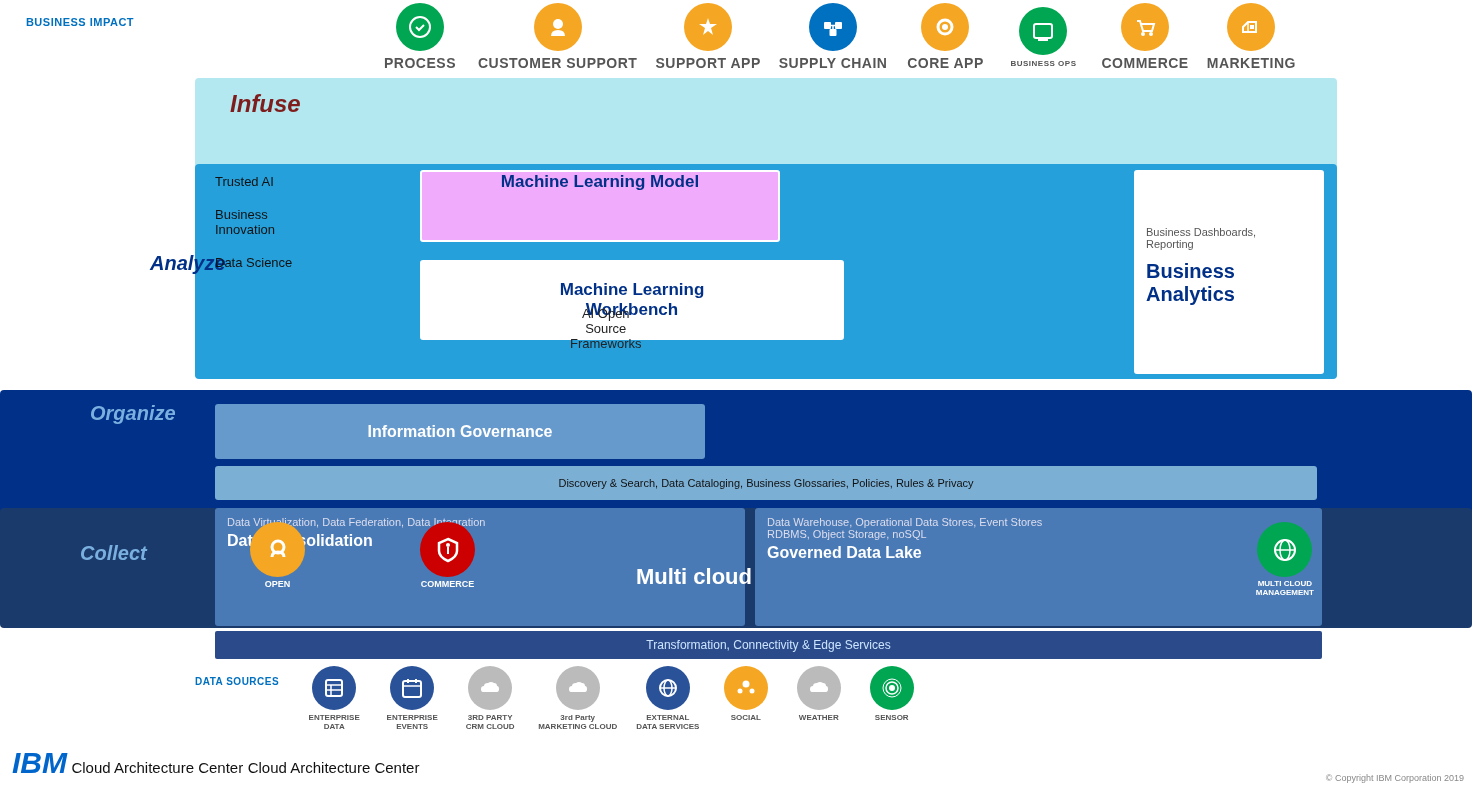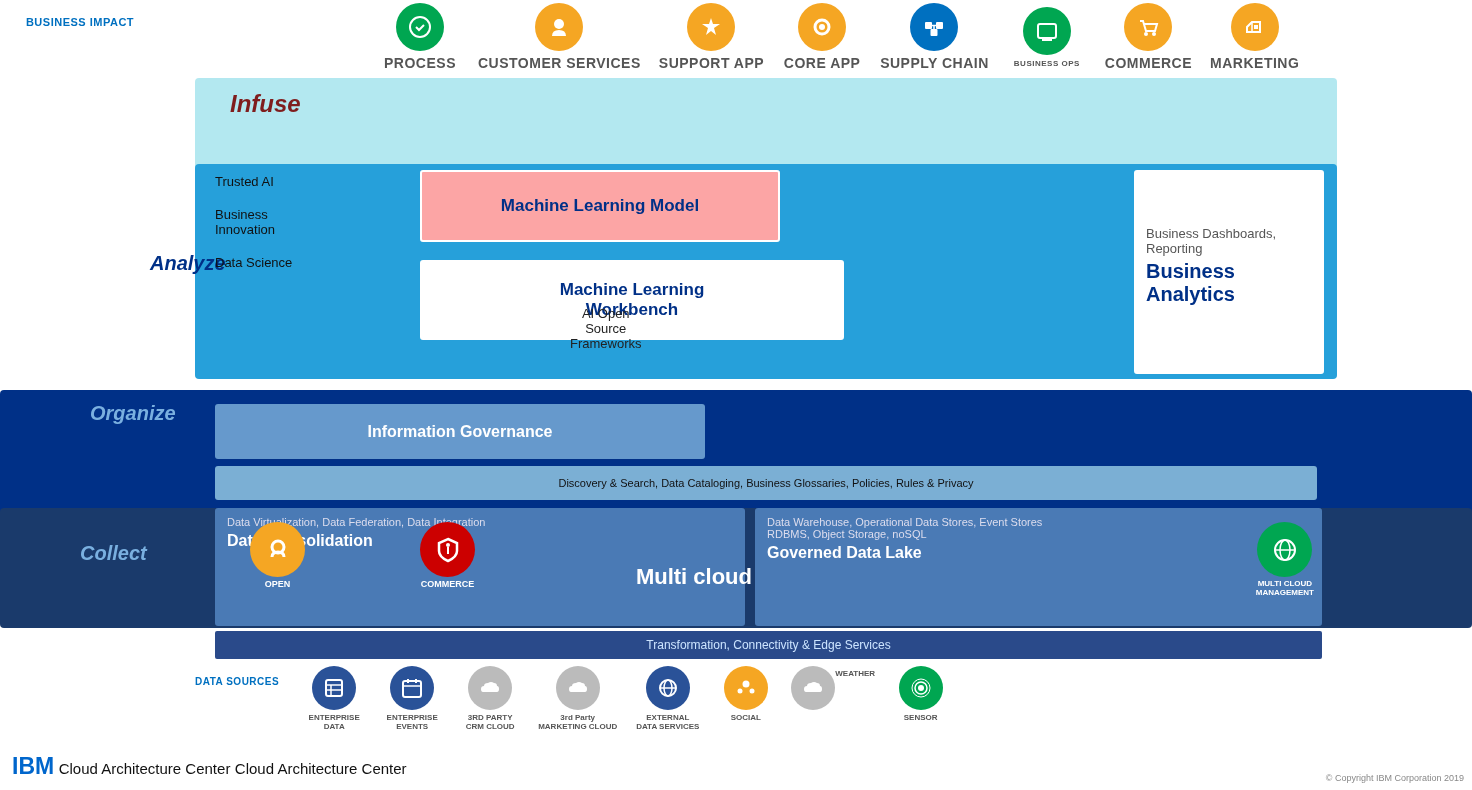--- a/index.html
+++ b/index.html
@@ -74,7 +74,7 @@
           <path d="M6 22 Q6 16 13 16 Q20 16 20 22" fill="white"></path>
         </svg>
     </div>
-    <span class="top-icon-label">CUSTOMER SERVICES</span>
+    <span class="top-icon-label">CUSTOMER SUPPORT</span>
   </div>
 
   <div class="top-icon-item">

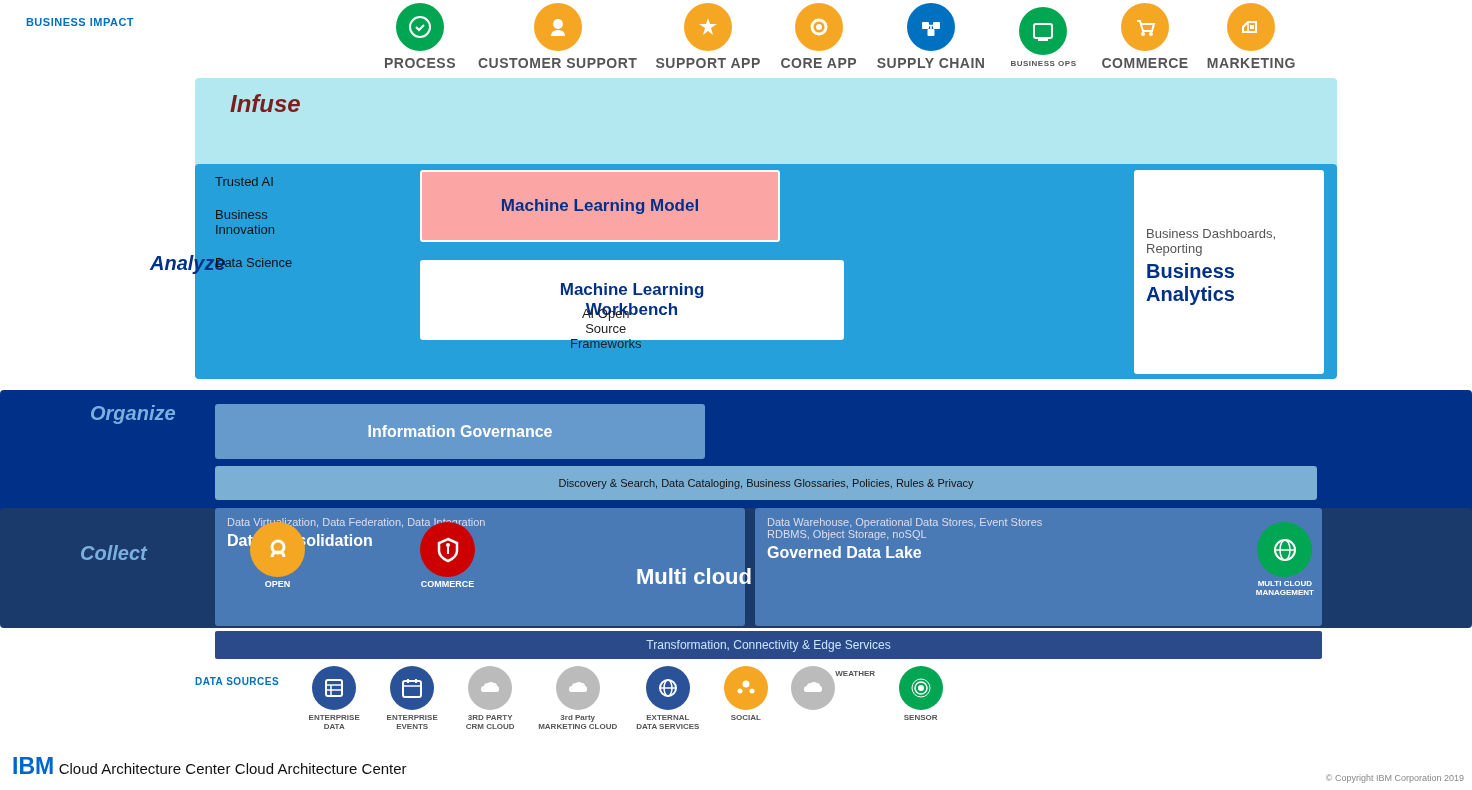--- a/index.html
+++ b/index.html
@@ -87,16 +87,6 @@
   </div>
 
   <div class="top-icon-item">
-    <div class="top-icon-circle" style="background:#f5a623;">
-      <svg width="26" height="26" viewBox="0 0 26 26">
-          <circle cx="13" cy="13" r="7" fill="none" stroke="white" stroke-width="3"></circle>
-          <circle cx="13" cy="13" r="3" fill="white"></circle>
-        </svg>
-    </div>
-    <span class="top-icon-label">CORE APP</span>
-  </div>
-
-  <div class="top-icon-item">
     <div class="top-icon-circle" style="background:#0070c0;">
       <svg width="26" height="26" viewBox="0 0 26 26">
           <rect x="4" y="8" width="7" height="7" rx="1" fill="white"></rect>
@@ -107,6 +97,16 @@
         </svg>
     </div>
     <span class="top-icon-label">SUPPLY CHAIN</span>
+  </div>
+
+  <div class="top-icon-item">
+    <div class="top-icon-circle" style="background:#f5a623;">
+      <svg width="26" height="26" viewBox="0 0 26 26">
+          <circle cx="13" cy="13" r="7" fill="none" stroke="white" stroke-width="3"></circle>
+          <circle cx="13" cy="13" r="3" fill="white"></circle>
+        </svg>
+    </div>
+    <span class="top-icon-label">CORE APP</span>
   </div>
 
   <div class="top-icon-item">

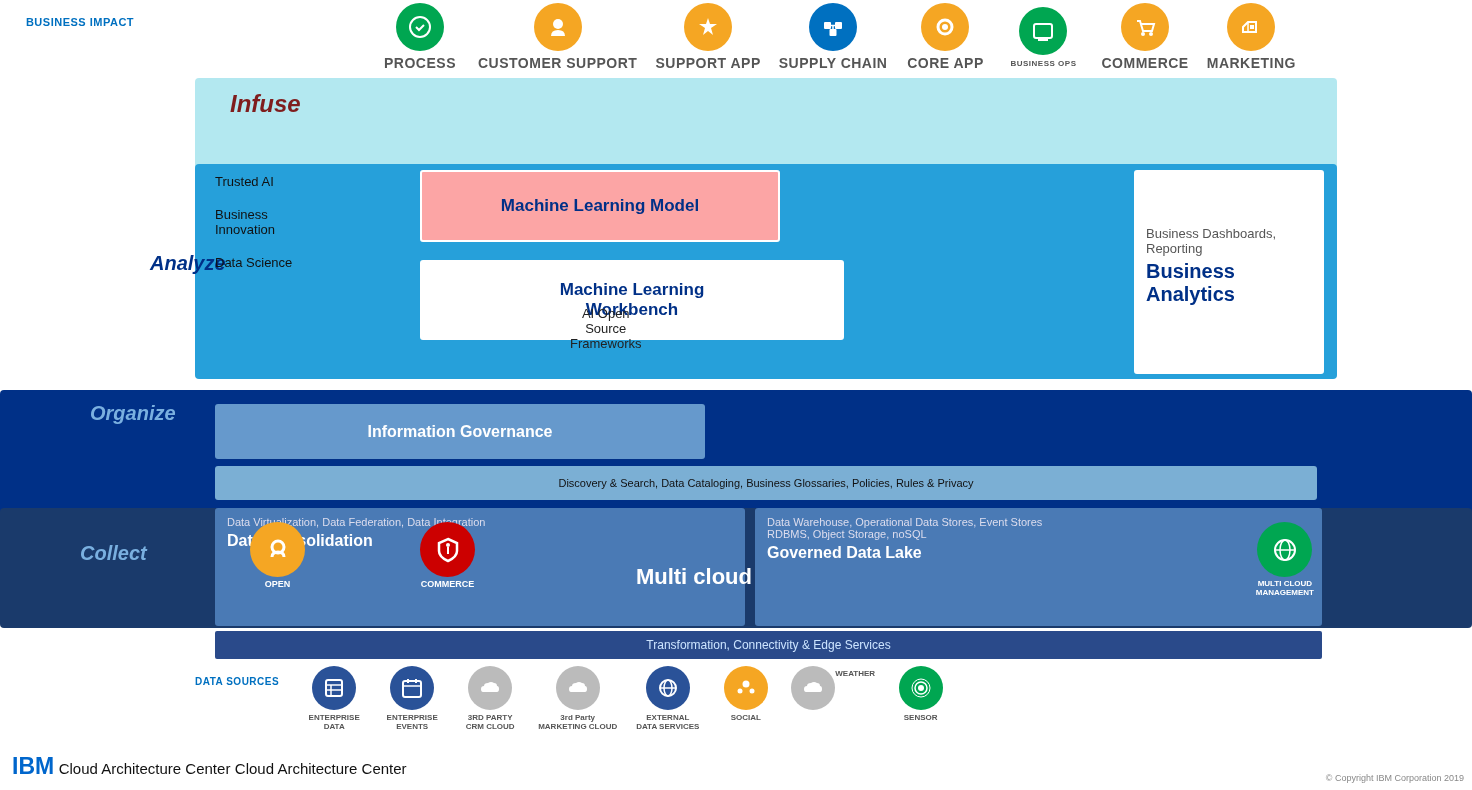--- a/index.html
+++ b/index.html
@@ -165,7 +165,7 @@
     <div style="font-size:13px; color:#111;">Data Science</div>
   </div>
 
-  <div style="position:absolute; top:96px; left:420px; width:360px; height:72px; background:#fca5a5; border:2px solid white; border-radius:3px; display:flex; align-items:center; justify-content:center;">
+  <div style="position:absolute; top:96px; left:420px; width:360px; height:72px; background:#f0abfc; border:2px solid white; border-radius:3px; display:flex; align-items:flex-start; justify-content:center;">
     <span style="font-size:17px; font-weight:bold; color:#003087; text-align:center;">Machine Learning Model</span>
   </div>
 

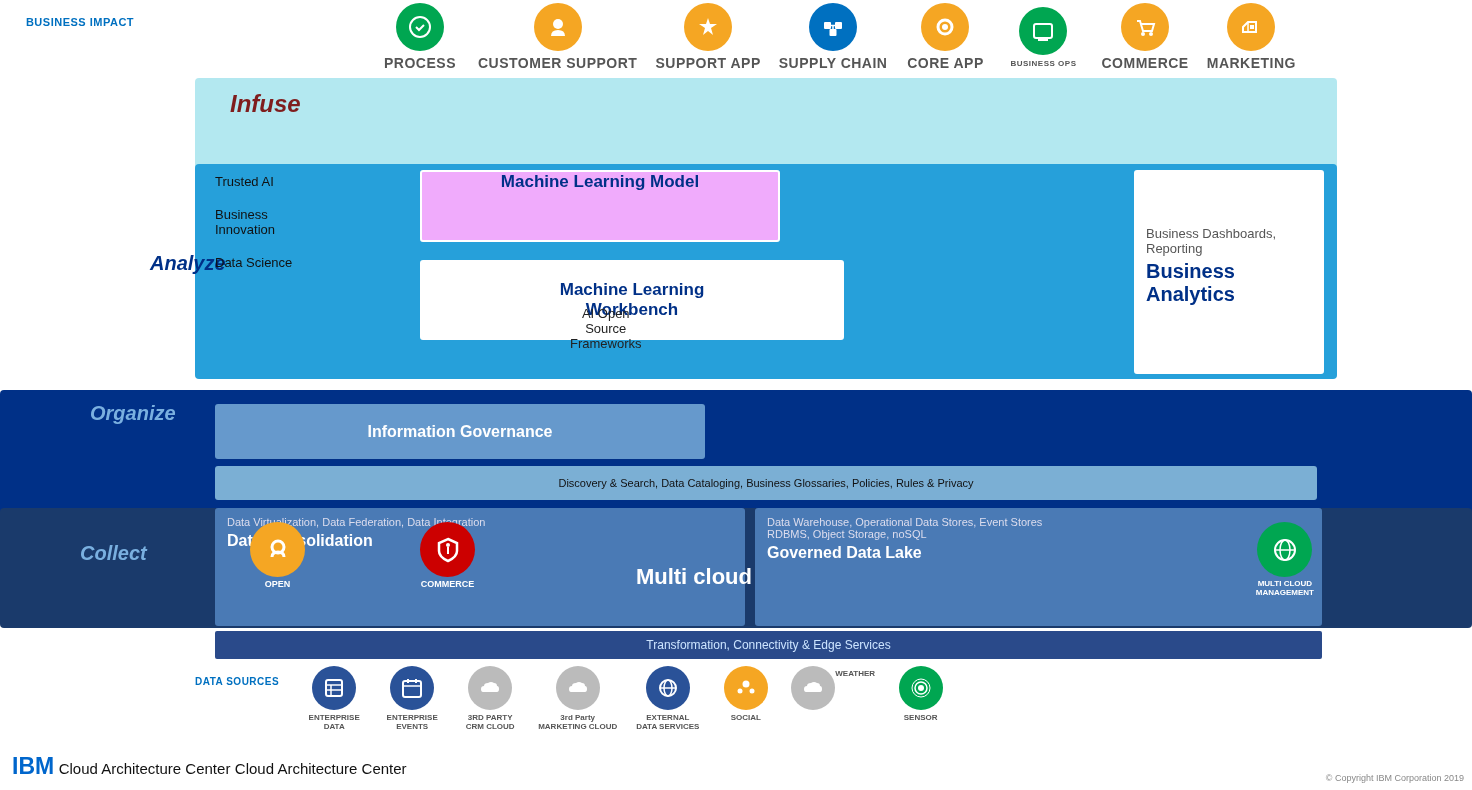--- a/index.html
+++ b/index.html
@@ -186,7 +186,7 @@
   </div>
 
   <div style="position:absolute; top:140px; right:148px; width:190px; height:160px; background:white; border:2px solid white; border-radius:3px; padding:10px;">
-    <div style="font-size:13px; color:#555; margin-bottom:4px; white-space:pre-line;">Business Dashboards,
+    <div style="font-size:11px; color:#555; margin-bottom:10px; white-space:pre-line;">Business Dashboards,
 Reporting</div>
     <div style="font-size:20px; font-weight:bold; color:#003087; white-space:pre-line;">Business
 Analytics</div>

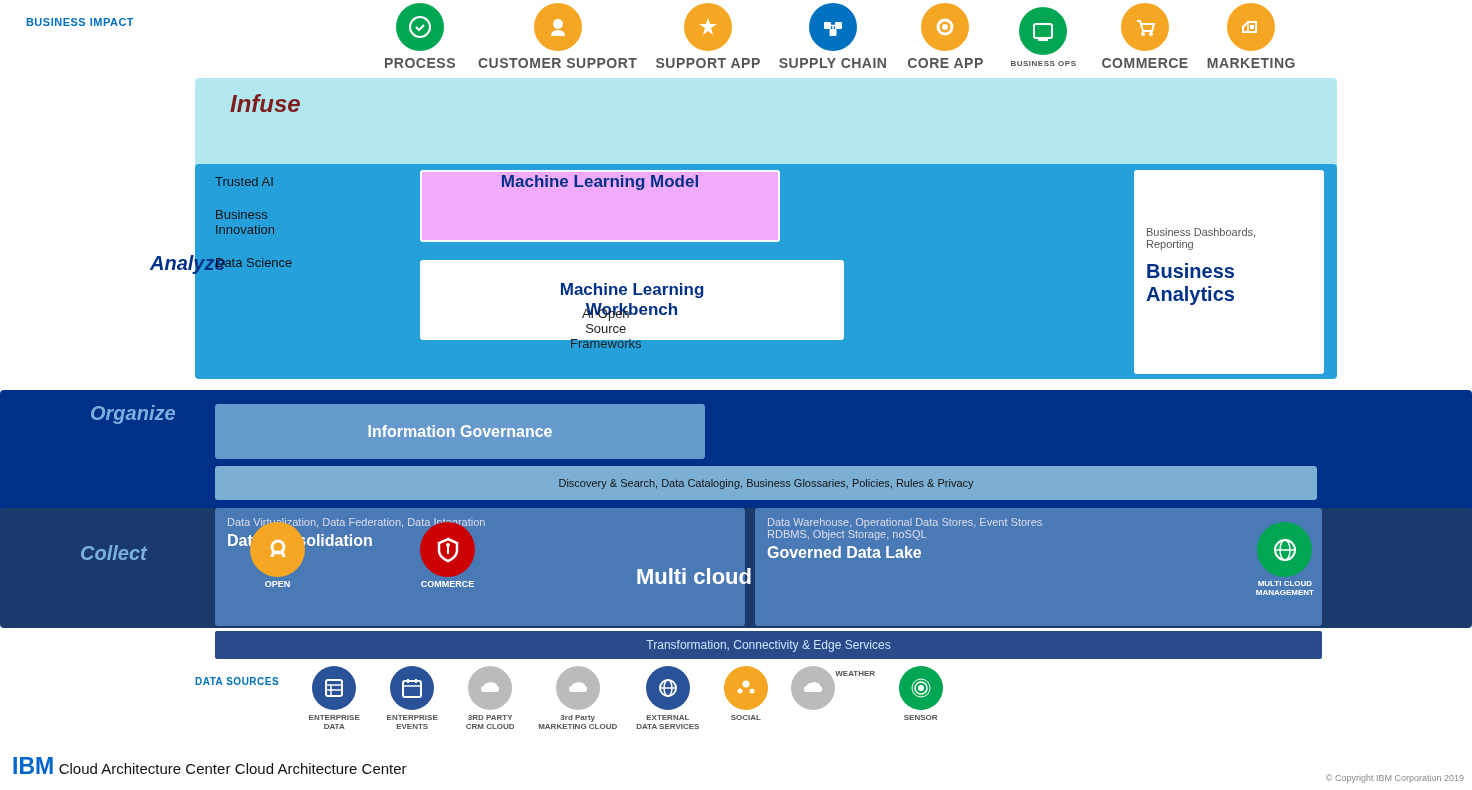--- a/index.html
+++ b/index.html
@@ -339,7 +339,7 @@
       <span style="font-size:8px; font-weight:bold; color:#555; text-align:center; margin-top:3px;">SOCIAL</span>
     </div>
 
-    <div style="display:flex; flex-direction:row; align-items:flex-start; margin-right:18px; min-width:55px;">
+    <div style="display:flex; flex-direction:column; align-items:center; margin-right:18px; min-width:55px;">
       <div style="width:44px; height:44px; border-radius:50%; background:#bbb; display:flex; align-items:center; justify-content:center;">
         <svg width="24" height="24" viewBox="0 0 24 24">
             <path d="M5 16 Q3 16 3 13 Q3 10 6 10 Q6 7 10 7 Q13 5 16 7 Q19 7 19 10 Q21 10 21 13 Q21 16 19 16 Z" fill="white"></path>

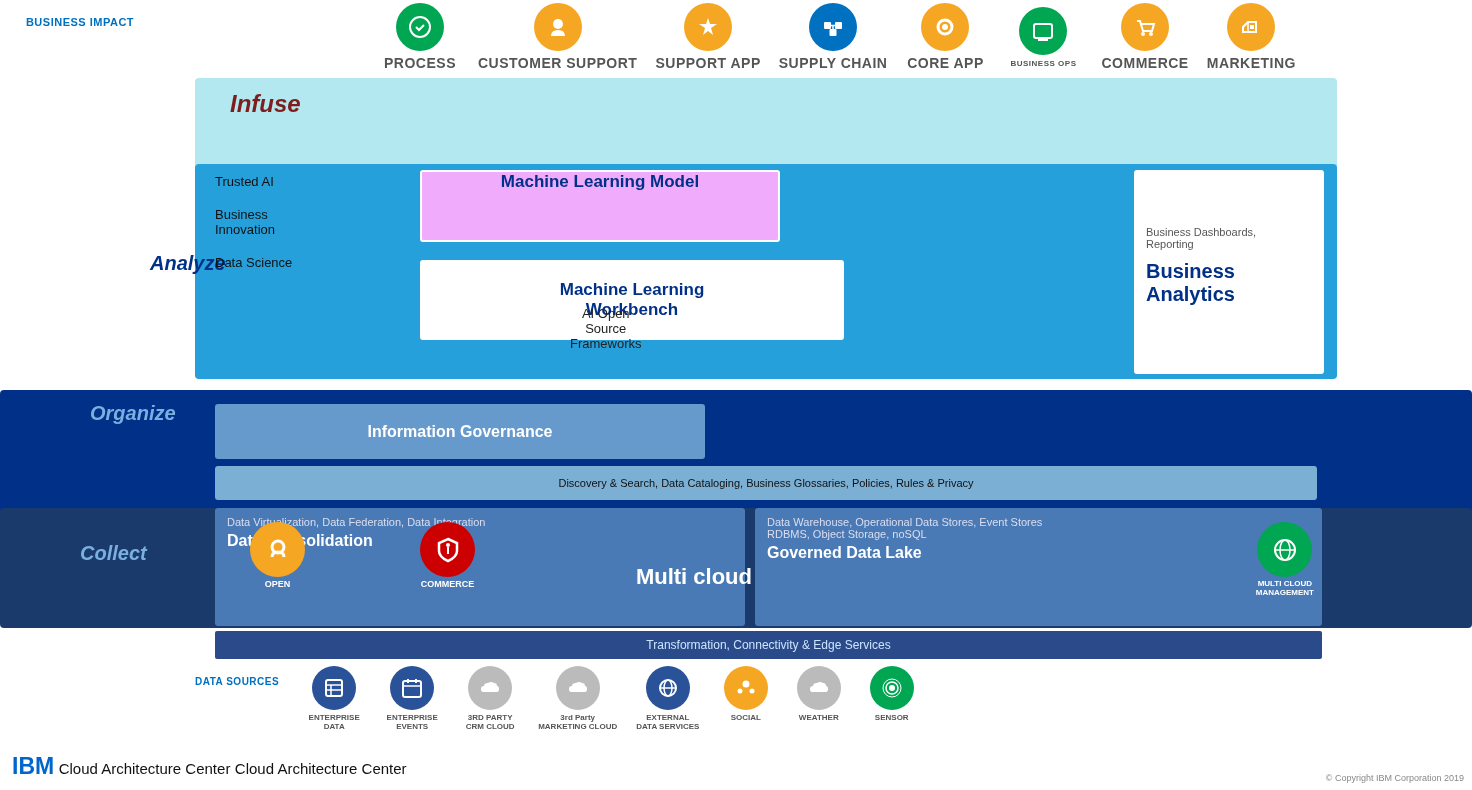--- a/index.html
+++ b/index.html
@@ -364,7 +364,7 @@
 </div>
 
 <div style="position:absolute; bottom:10px; left:12px;">
-  <span style="font-size:23px; font-weight:900; color:#0066cc; ">IBM</span>
+  <span style="font-size:30px; font-weight:900; color:#0066cc; font-style:italic;">IBM</span>
   <span style="font-size:15px; color:#111; font-weight:normal;">Cloud Architecture Center</span>
   <span style="font-size:15px; color:#111;">Cloud Architecture Center</span>
 </div>

